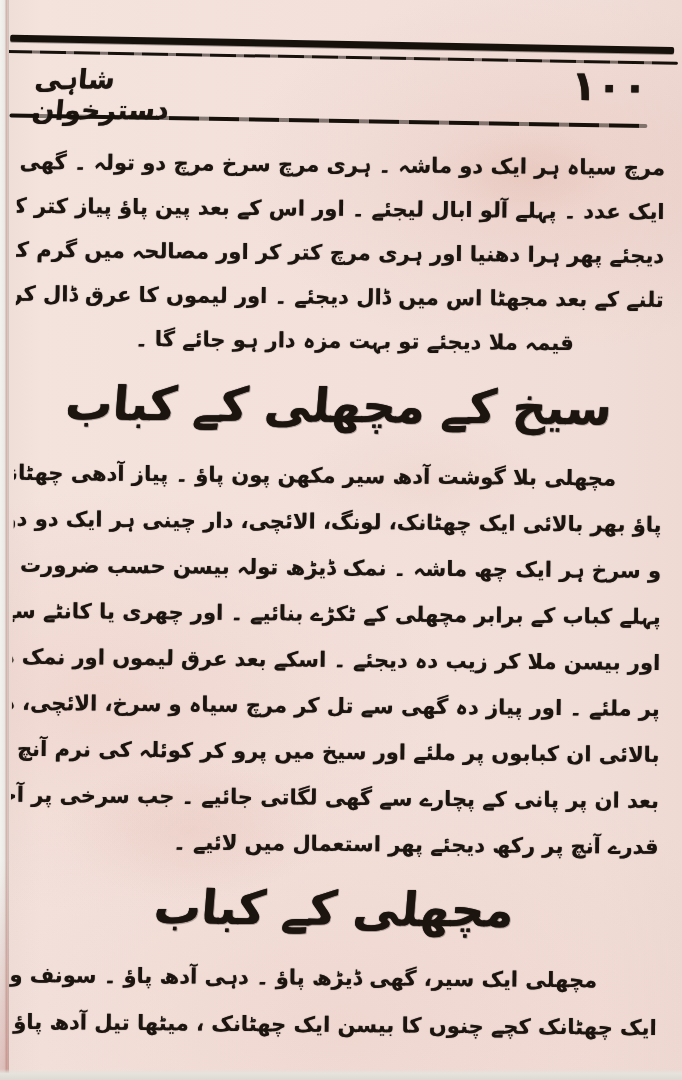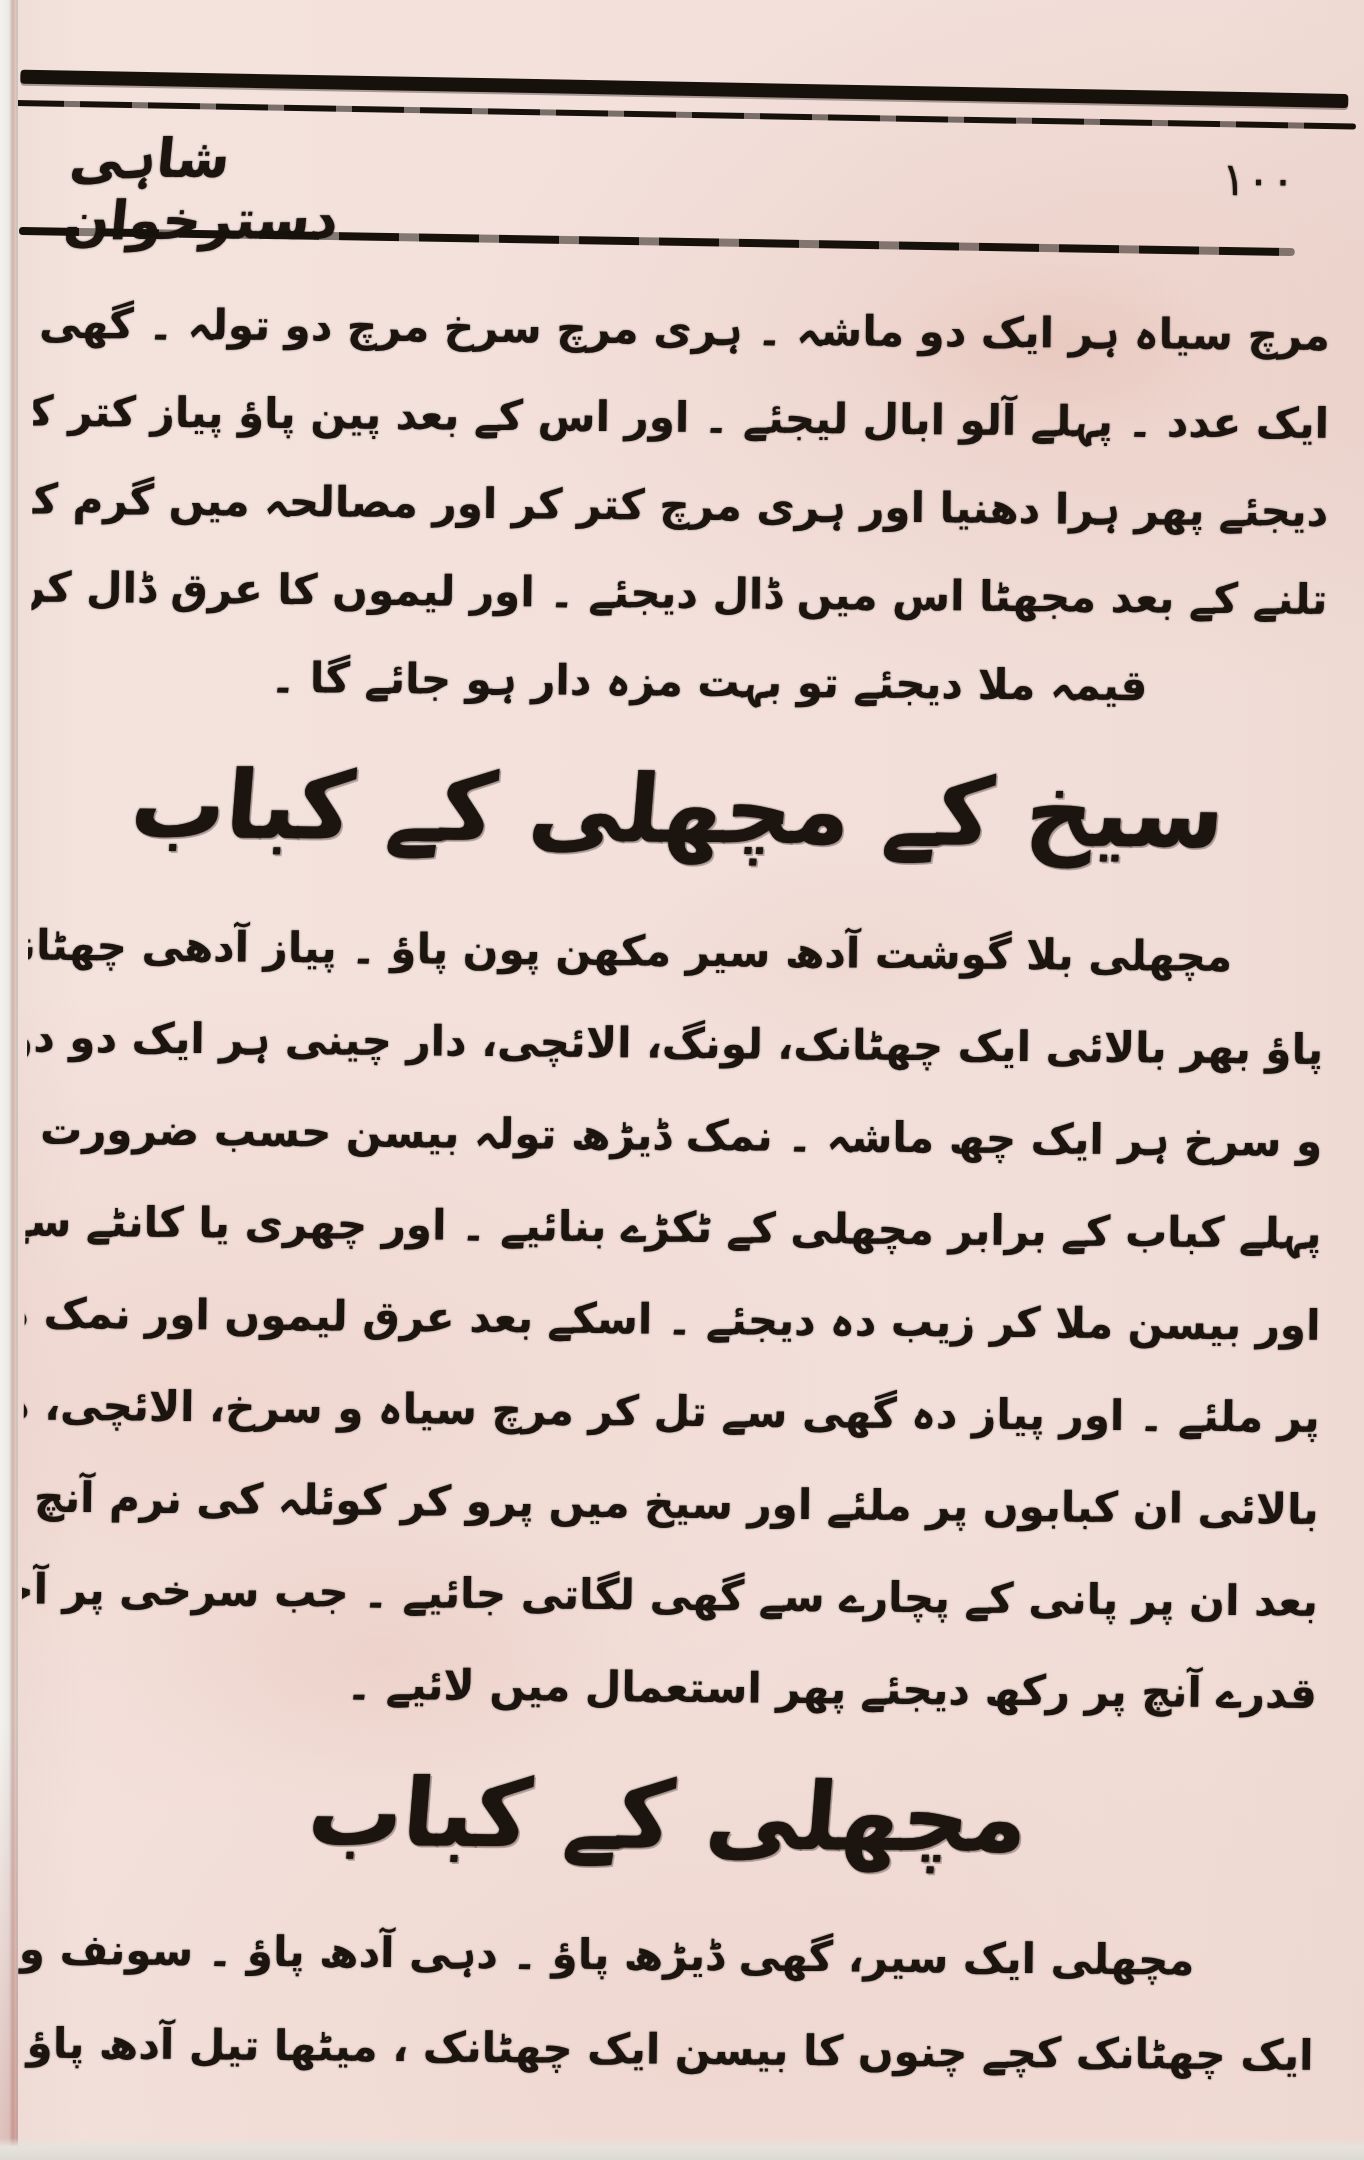--- a/index.html
+++ b/index.html
@@ -52,8 +52,8 @@
     transform:skewX(-6deg) rotate(-1deg); text-shadow:0 0 1px rgba(23,17,12,0.7);
   }
   .page-number {
-    position:absolute; right:34px; top:16px; width:70px;
-    font-size:23px; font-weight:normal; text-align:right; direction:rtl;
+    position:absolute; right:34px; top:0; width:70px;
+    font-size:42px; font-weight:bold; text-align:right; direction:rtl;
     text-shadow:0 0 1px rgba(23,17,12,0.8);
   }
 

